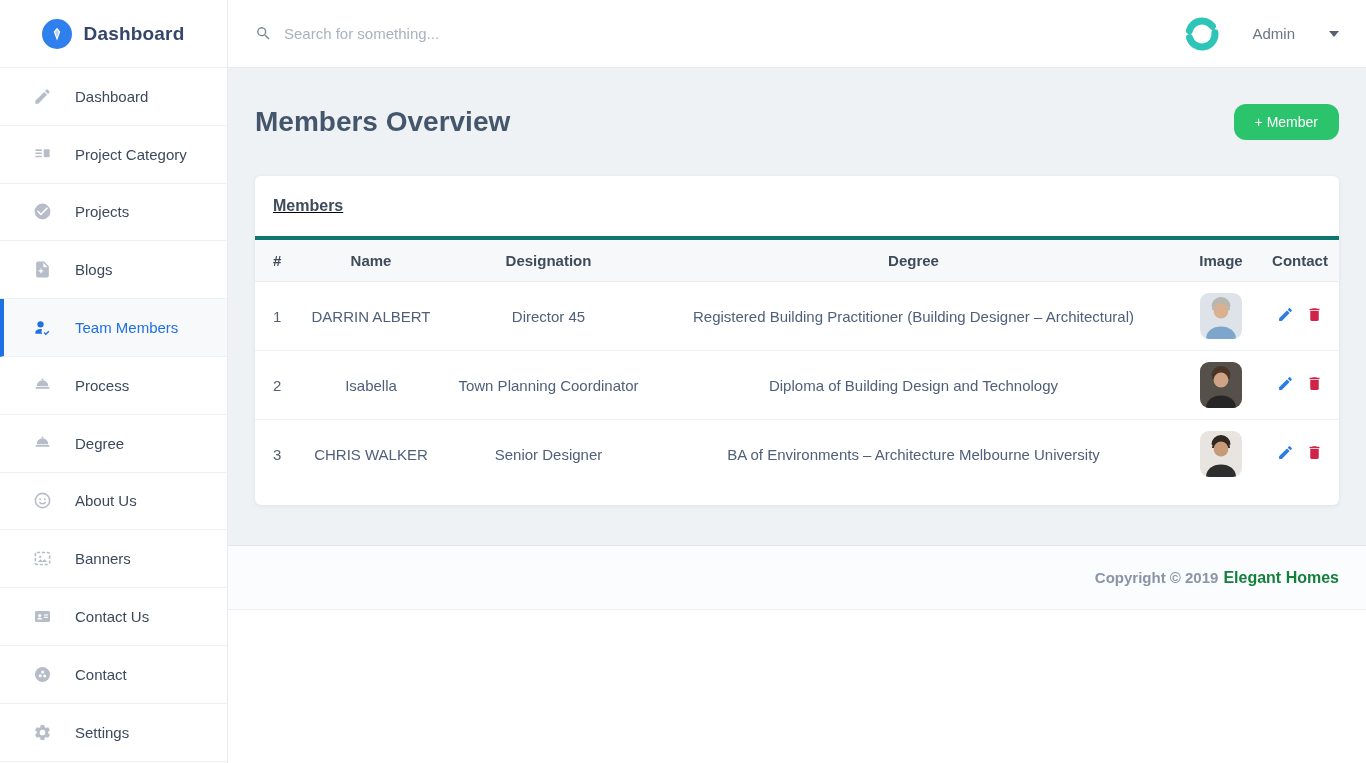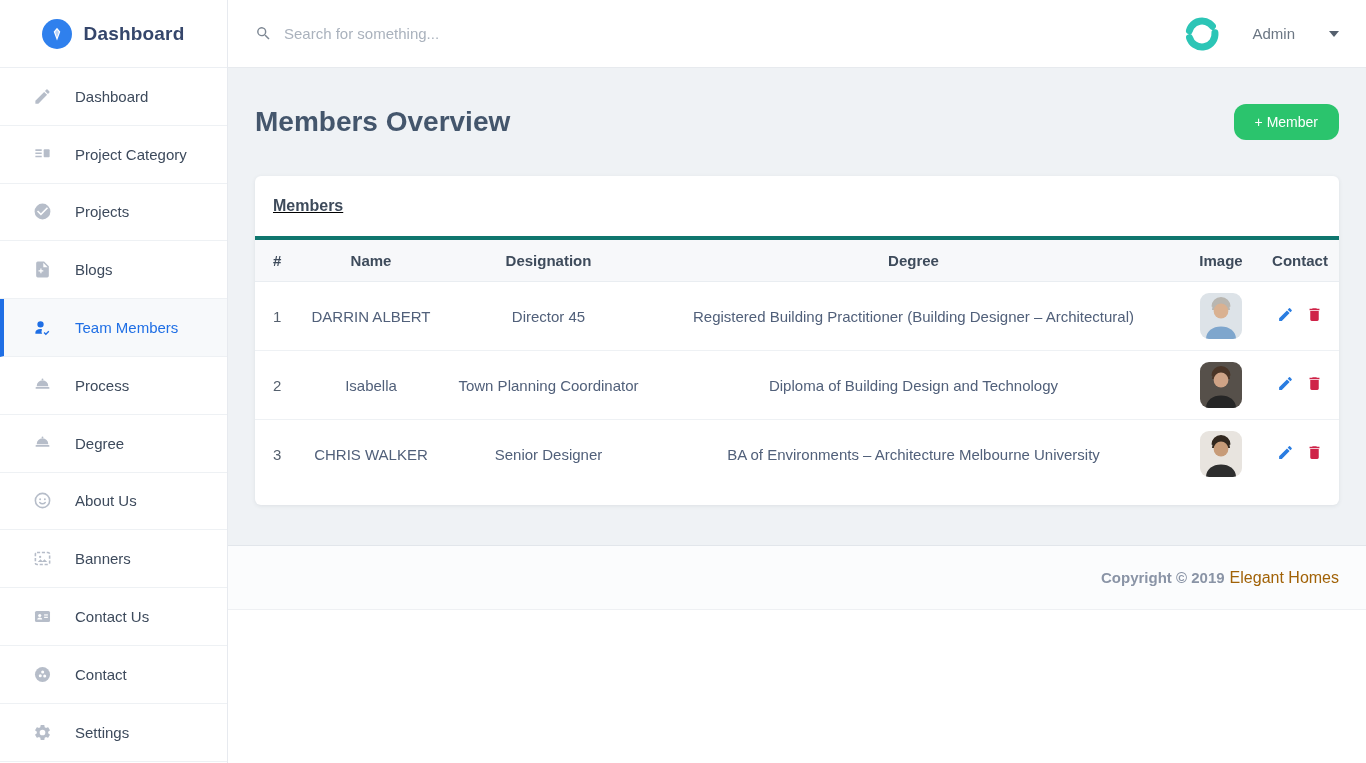--- a/index.html
+++ b/index.html
@@ -55,7 +55,7 @@
 
   .footer { background:#fbfcfd; height:64px; display:flex; align-items:center; justify-content:flex-end; padding:0 27px; border-bottom:1px solid #eef0f3; }
   .footer-text { font-size:15px; font-weight:bold; color:#8a94a6; }
-  .footer-link { color:#a16207; font-weight:normal; margin-left:5px; cursor:pointer; text-decoration:none; }
+  .footer-link { color:#15803d; font-weight:bold; margin-left:5px; cursor:pointer; text-decoration:none; }
 </style>
 </head>
 <body>

